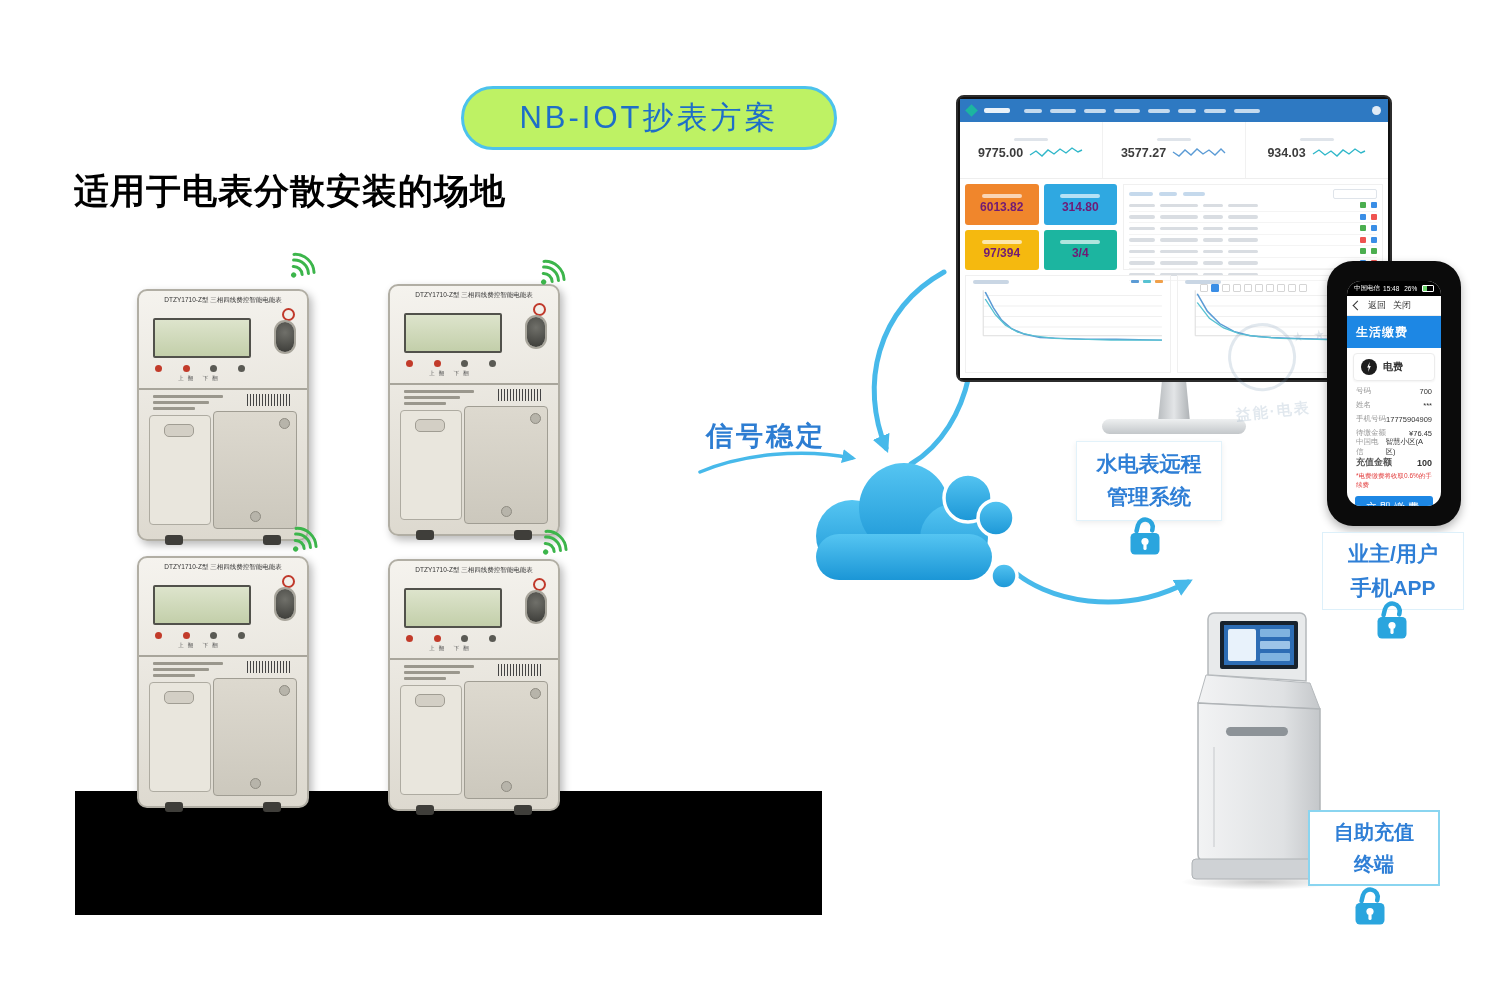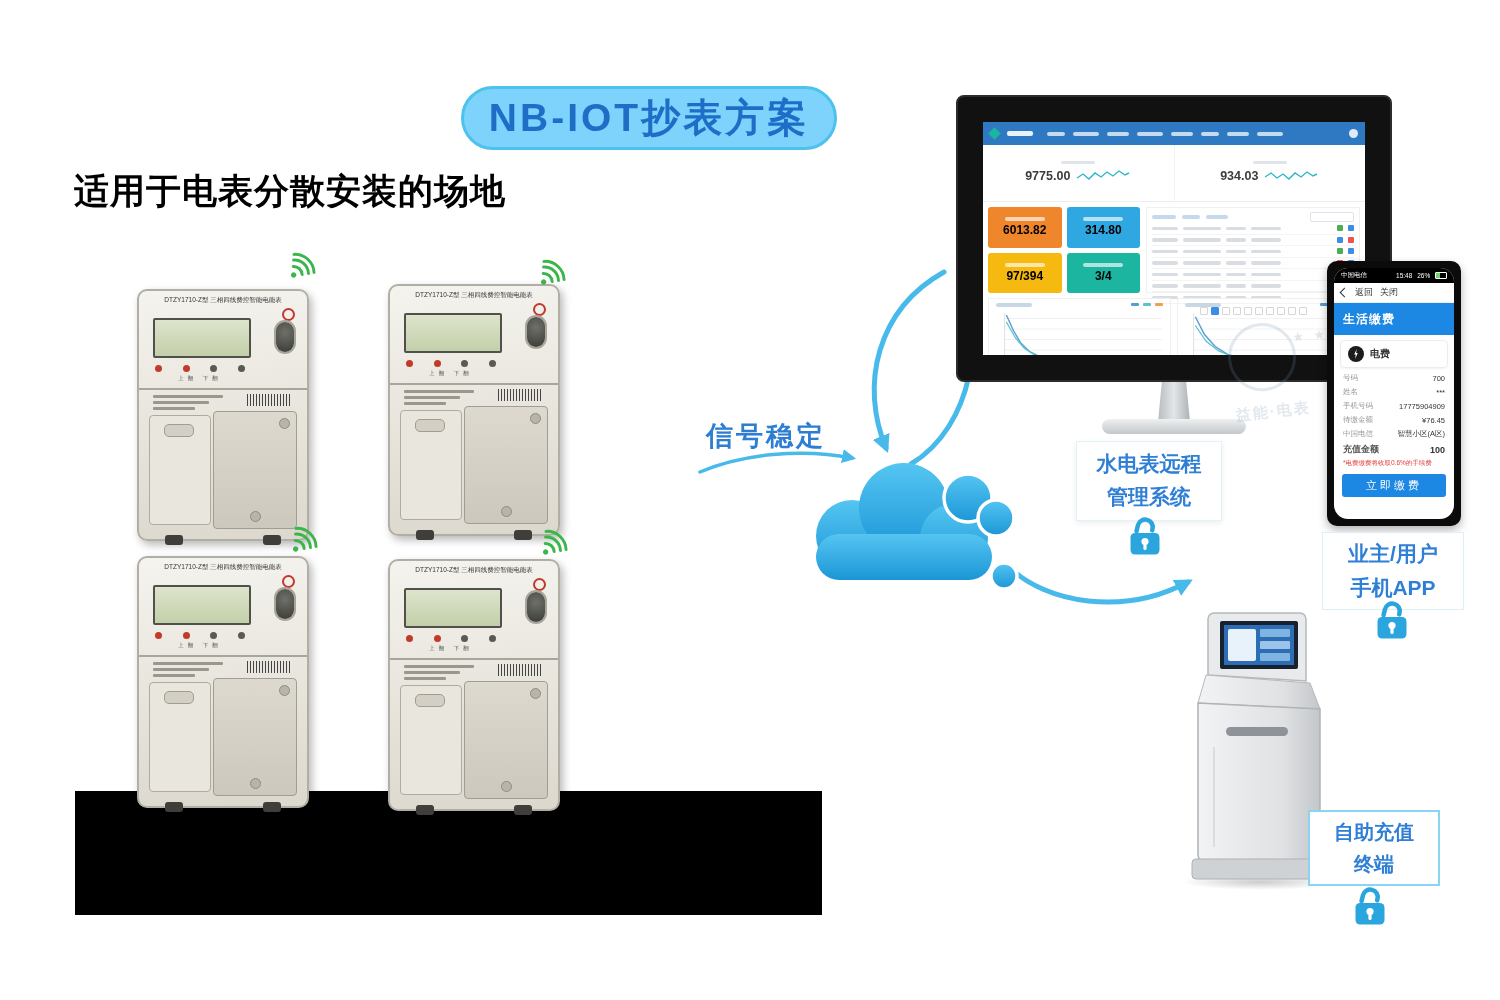--- a/index.html
+++ b/index.html
@@ -9,8 +9,8 @@
 
   
   .badge{left:461px;top:86px;width:370px;height:58px;border:3px solid #4cc2ec;border-radius:34px;
-         color:#1e6ec8;font-size:39px;font-weight:700;letter-spacing:3px;
-         display:flex;align-items:center;justify-content:center;background:#7dd3fc;z-index:6}
+         color:#1e6ec8;font-size:31px;font-weight:400;letter-spacing:3px;
+         display:flex;align-items:center;justify-content:center;background:#bef264;z-index:6}
   .heading{left:74px;top:168px;font-size:35px;font-weight:800;color:#000;letter-spacing:1px;z-index:6}
 
   

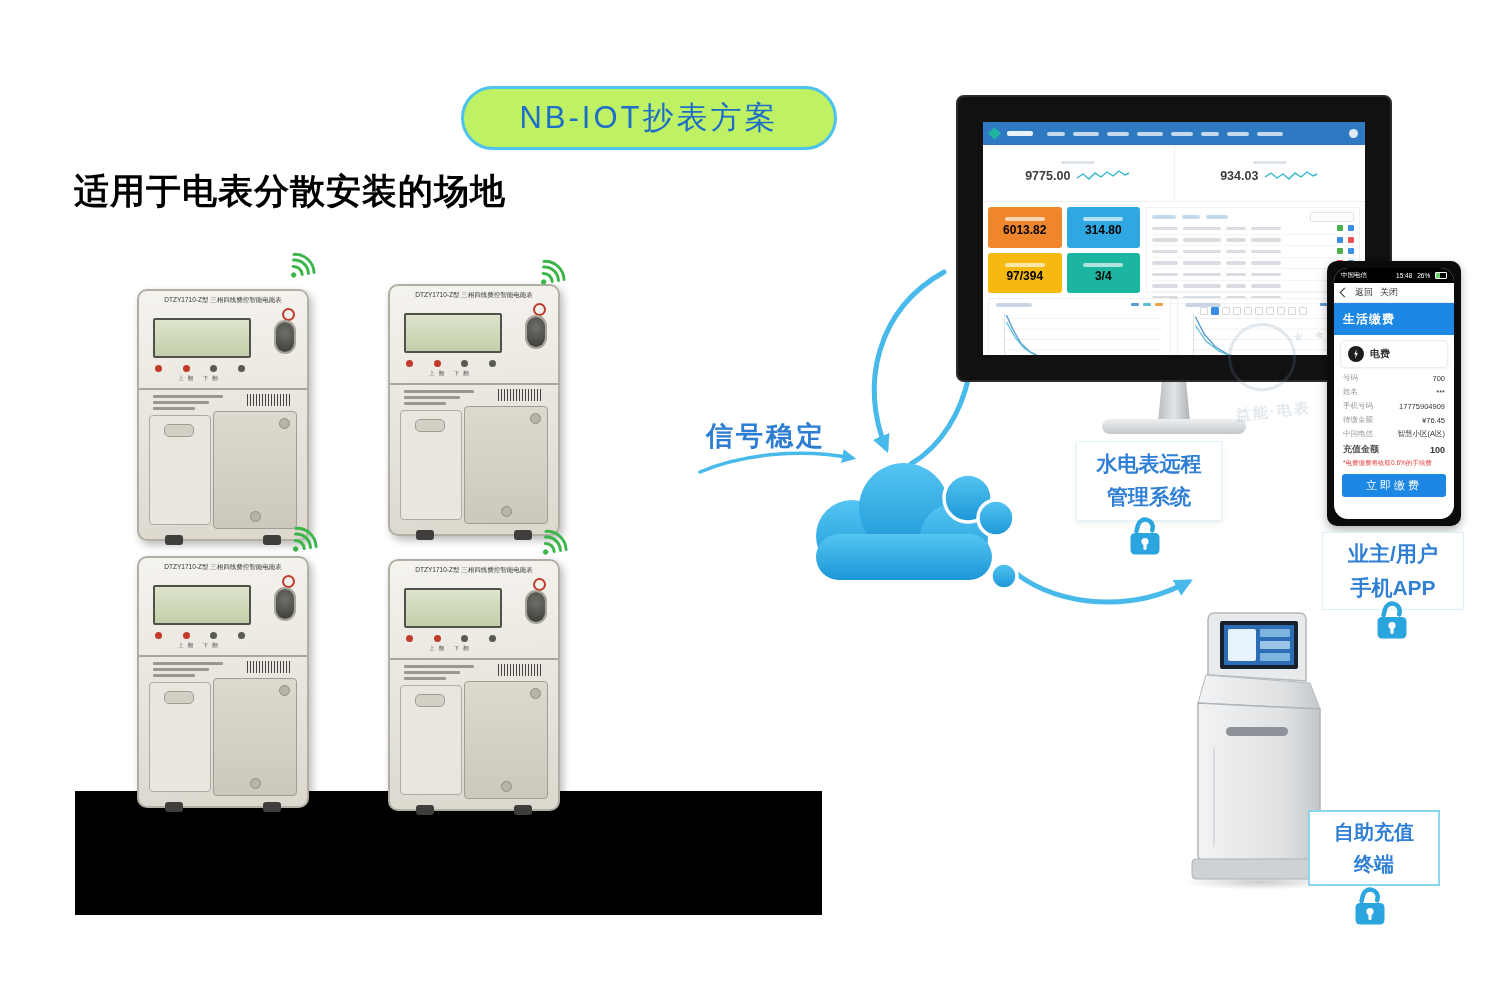--- a/index.html
+++ b/index.html
@@ -63,7 +63,7 @@
 
   
   .monitor{left:956px;top:95px;width:436px;height:287px;background:#111;border:2px solid #2c2c2c;
-           border-radius:8px;padding:25px;box-sizing:border-box;z-index:2}
+           border-radius:8px;padding:2px;box-sizing:border-box;z-index:2}
   .mscreen{width:100%;height:100%;background:#fff;overflow:hidden;position:relative;
            display:flex;flex-direction:column}
   .navbar{height:23px;background:#2e79c2;display:flex;align-items:center;gap:8px;padding:0 7px;flex:none}

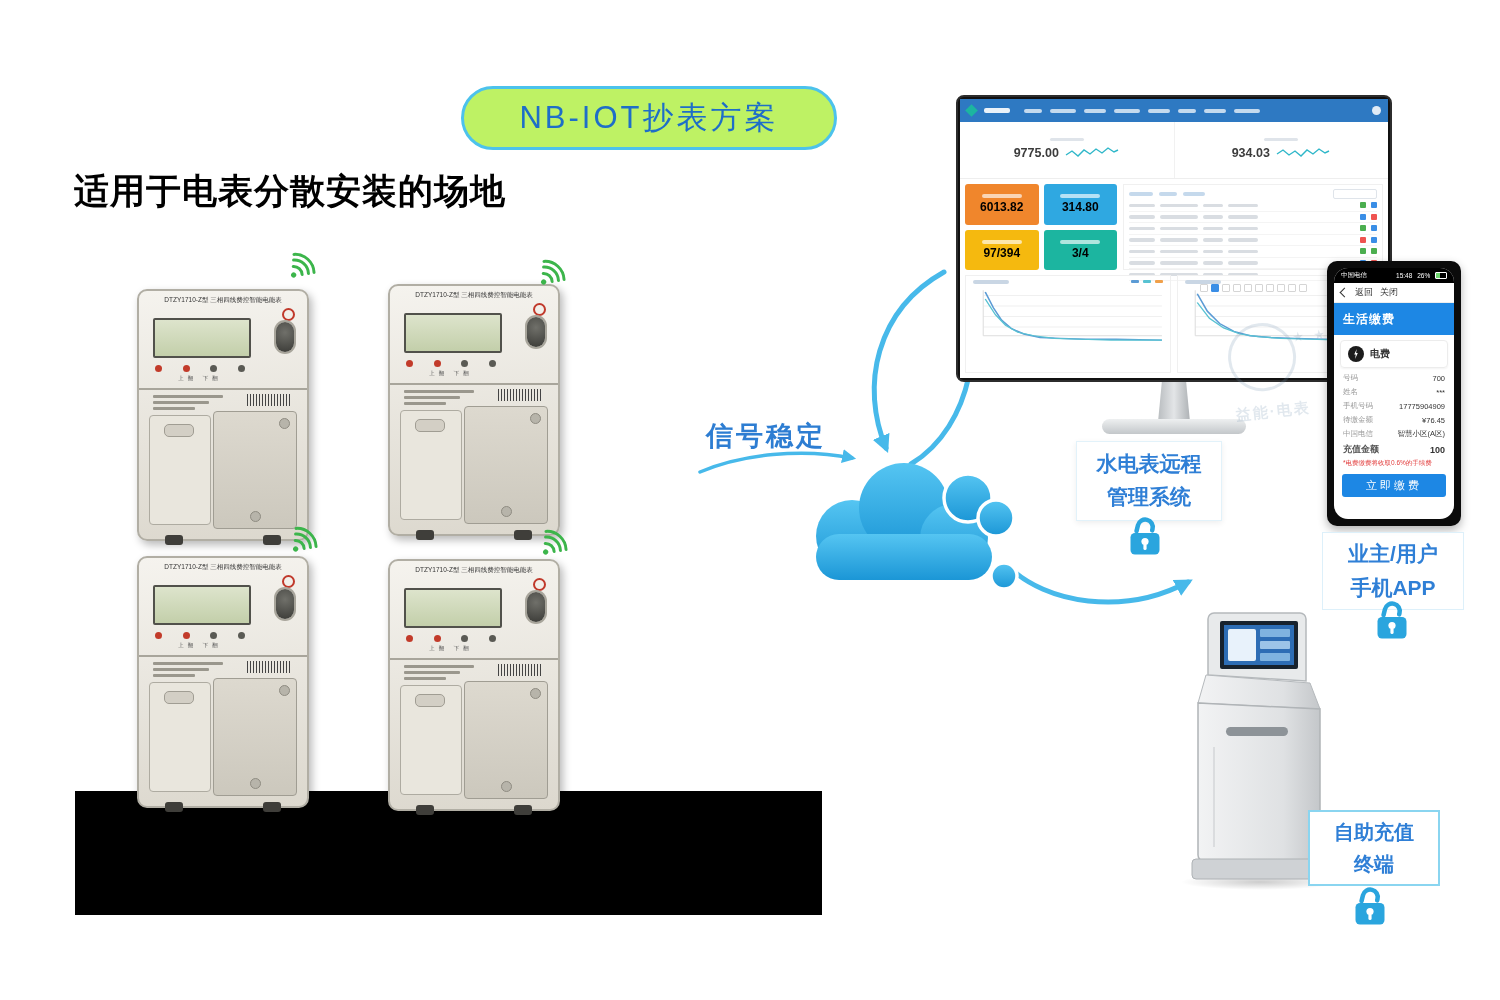--- a/index.html
+++ b/index.html
@@ -409,6 +409,15 @@
             <span class="num">9775.00</span>
         <svg width="56" height="18" viewBox="0 0 56 18">
               <polyline points="2,11 8,7 14,12 20,6 26,10 32,5 38,9 44,4 50,8 54,6" fill="none" stroke="#2fb7c9" stroke-width="1.4"></polyline>
+            </svg>
+          </span>
+      </div>
+      <div class="stat">
+        <span class="labelbar"></span>
+        <span class="statline">
+            <span class="num">3577.27</span>
+        <svg width="56" height="18" viewBox="0 0 56 18">
+              <polyline points="2,8 8,12 14,6 20,11 26,5 32,10 38,6 44,11 50,5 54,9" fill="none" stroke="#5b9bd5" stroke-width="1.4"></polyline>
             </svg>
           </span>
       </div>

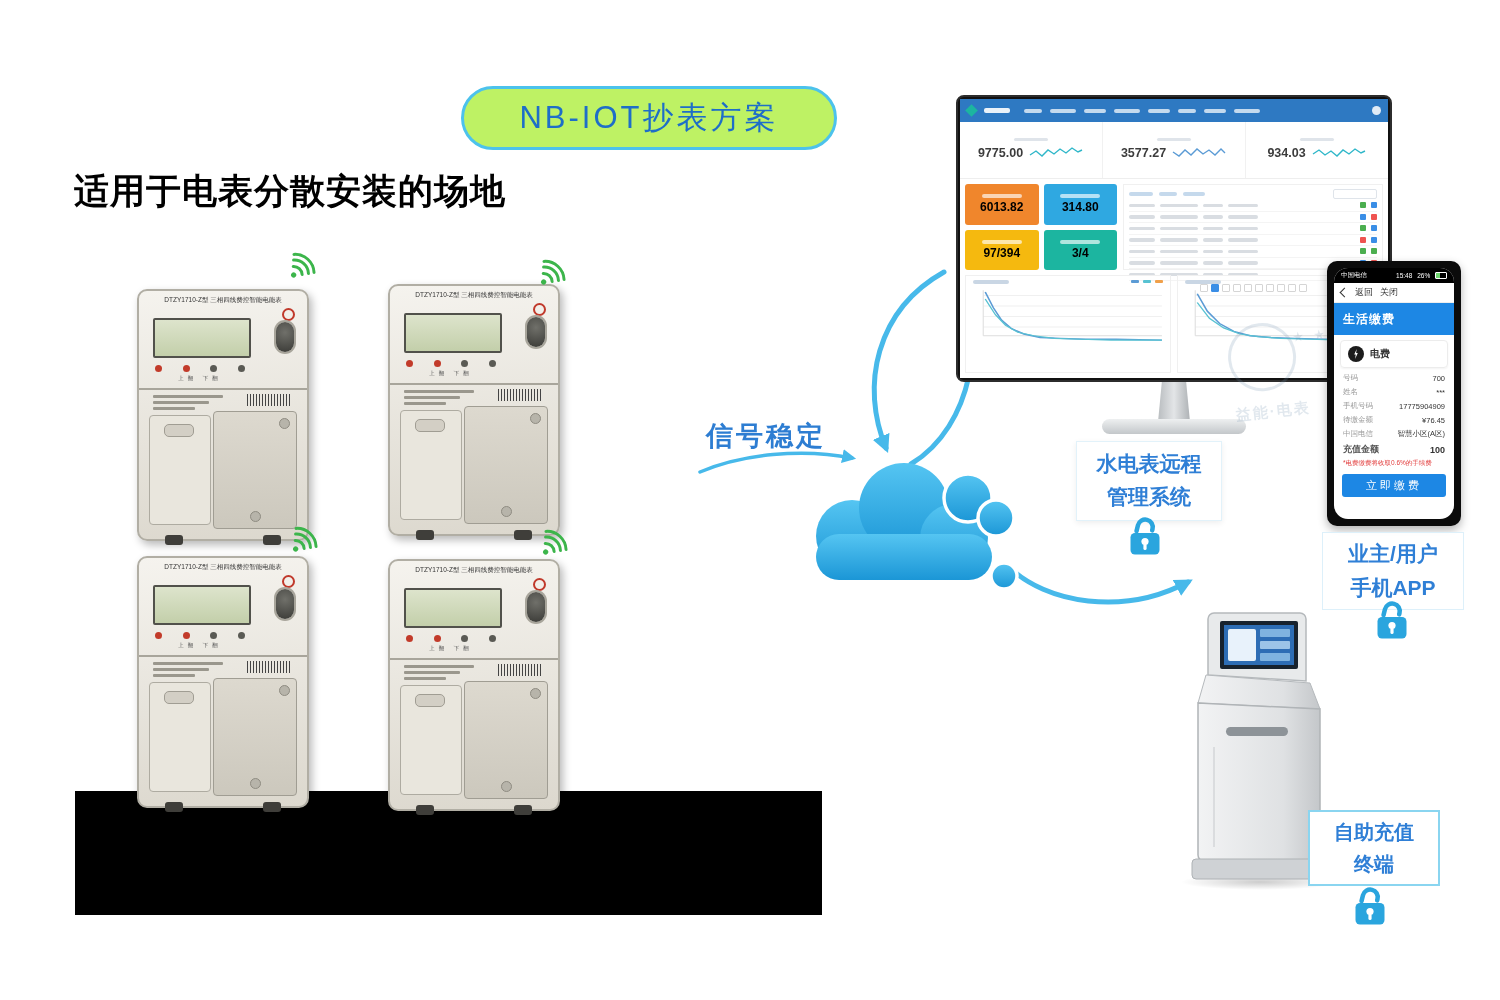--- a/index.html
+++ b/index.html
@@ -81,7 +81,7 @@
   .stat .num{font-size:12.5px;font-weight:700;color:#3c3c3c}
   .mainrow{display:flex;gap:6px;padding:5px;height:96px;box-sizing:border-box;flex:none}
   .cards{width:152px;display:grid;grid-template-columns:1fr 1fr;grid-gap:5px}
-  .card{border-radius:3px;color:#000000;display:flex;flex-direction:column;align-items:center;
+  .card{border-radius:3px;color:#701a75;display:flex;flex-direction:column;align-items:center;
         justify-content:center;gap:2px}
   .card .lbl{width:55%;height:4px;background:rgba(255,255,255,.65);border-radius:2px}
   .card .val{font-size:12px;font-weight:700}

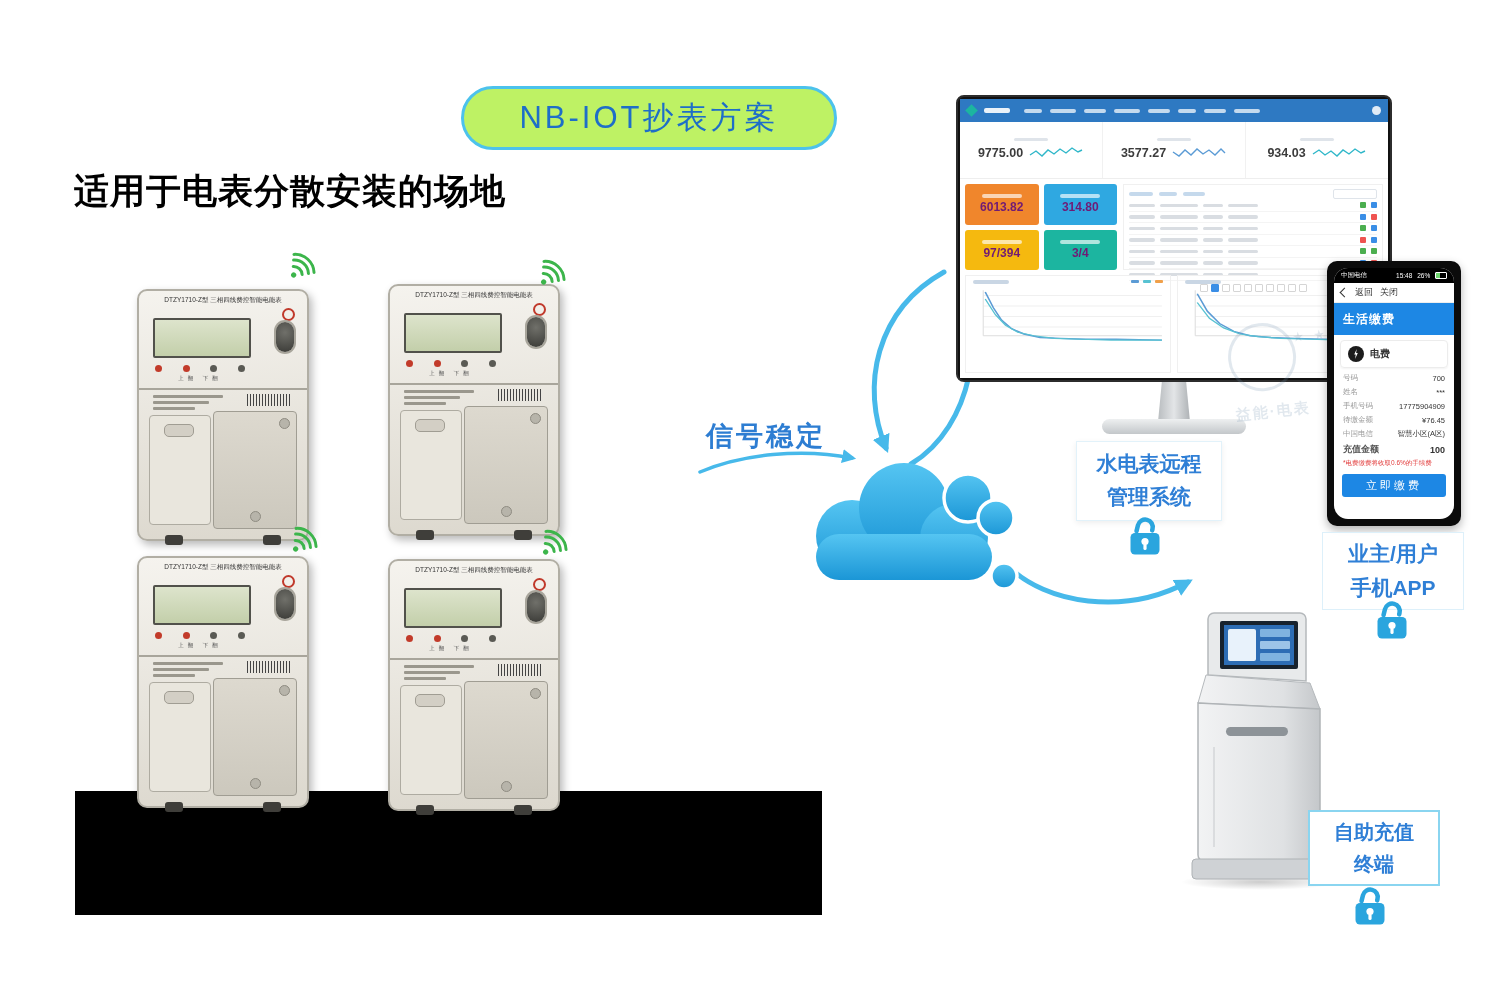--- a/index.html
+++ b/index.html
@@ -117,7 +117,7 @@
   .wm-text{position:absolute;left:6px;top:84px;font-size:15px;font-weight:700;letter-spacing:2px}
 
   
-  .phone{left:1327px;top:261px;width:134px;height:265px;background:#0b0b0b;border-radius:10px;padding:7px;
+  .phone{left:1327px;top:261px;width:134px;height:265px;background:#0b0b0b;border-radius:26px;padding:20px;
          box-sizing:border-box;z-index:6;box-shadow:0 4px 10px rgba(0,0,0,.3)}
   .pscreen{width:100%;height:100%;border-radius:14px;overflow:hidden;background:#fff;
            display:flex;flex-direction:column}

